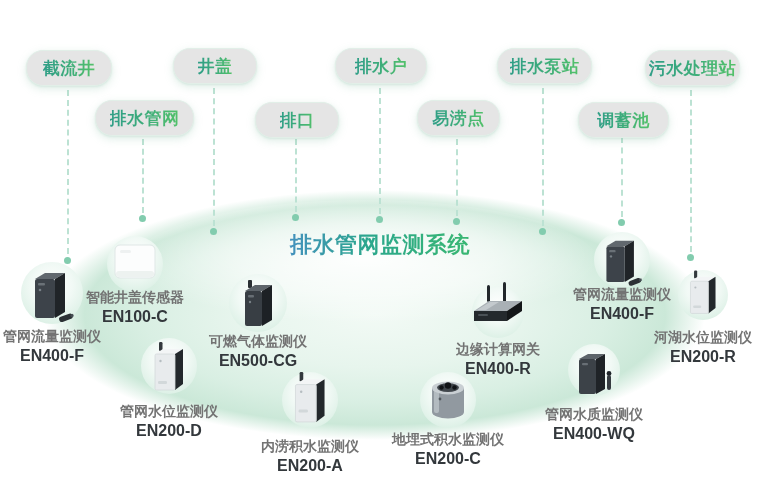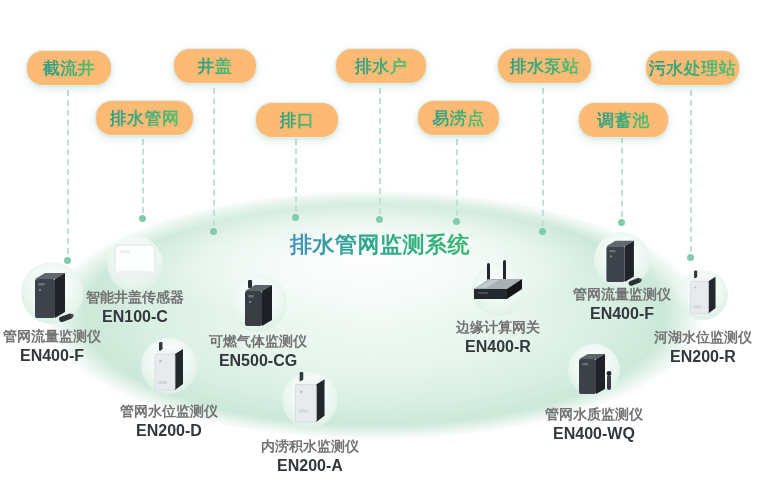--- a/index.html
+++ b/index.html
@@ -14,7 +14,7 @@
     background:radial-gradient(50% 50% at 50% 45%, rgba(255,255,255,0.95) 0%, rgba(255,255,255,0.55) 55%, rgba(255,255,255,0) 100%);}
 
   
-  .tag{position:absolute;height:34px;background:#fdba74;border:1px solid #e2efe8;border-radius:17px;
+  .tag{position:absolute;height:34px;background:#e5e5e5;border:1px solid #e2efe8;border-radius:17px;
        display:flex;align-items:center;justify-content:center;
        box-shadow:0 3px 8px rgba(140,195,170,0.28), 0 1px 2px rgba(140,195,170,0.18);cursor:pointer;}
   .tag-text{font-size:17px;font-weight:700;letter-spacing:0.5px;

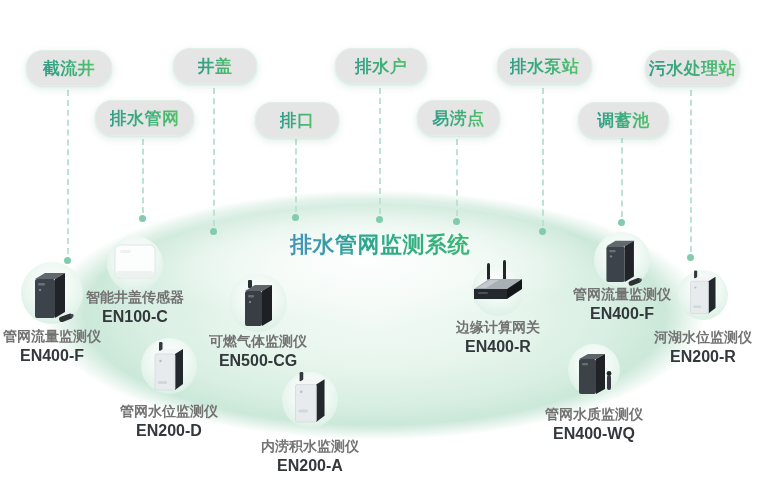--- a/index.html
+++ b/index.html
@@ -179,7 +179,7 @@
   </div>
 
 
-  <div class="device" style="left:423px;top:256px">
+  <div class="device" style="left:423px;top:278px">
     <div class="halo" style="width:52px;height:52px;top:8px"></div>
     <svg class="art" style="top:2px" width="52" height="46" viewBox="0 0 52 46">
       <rect x="15" y="5" width="3" height="17" rx="1.5" fill="#22272b"></rect>

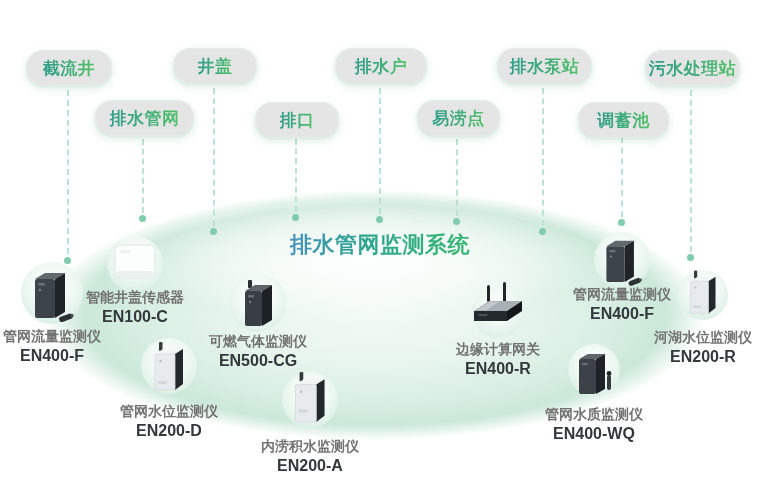--- a/index.html
+++ b/index.html
@@ -196,6 +196,23 @@
     </div>
   </div>
 
+  <div class="device" style="left:373px;top:372px">
+    <div class="halo" style="width:56px;height:56px;top:0px"></div>
+    <svg class="art" style="top:2px" width="42" height="48" viewBox="0 0 42 48">
+      <path d="M5,14 L5,38 A16,6.5 0 0 0 37,38 L37,14 Z" fill="#9199a0"></path>
+      <rect x="7" y="15" width="5" height="24" rx="2" fill="#bcc3c8" opacity="0.8"></rect>
+      <ellipse cx="21" cy="14" rx="16" ry="6.5" fill="#c9cfd3"></ellipse>
+      <ellipse cx="21" cy="13.6" rx="11" ry="4.4" fill="#40464b"></ellipse>
+      <circle cx="21" cy="11.5" r="3.2" fill="#101316"></circle>
+      <circle cx="14.5" cy="13.5" r="2.2" fill="#101316"></circle>
+      <circle cx="27.5" cy="13.5" r="2.2" fill="#101316"></circle>
+      <circle cx="13" cy="25" r="1.4" fill="#50575c"></circle>
+    </svg>
+    <div class="dev-label" style="top:58px">
+      <div class="dev-name">地埋式积水监测仪</div>
+      <div class="dev-model">EN200-C</div>
+    </div>
+  </div>
 
   <div class="device" style="left:547px;top:230px">
     <div class="halo" style="width:56px;height:56px;top:2px"></div>

